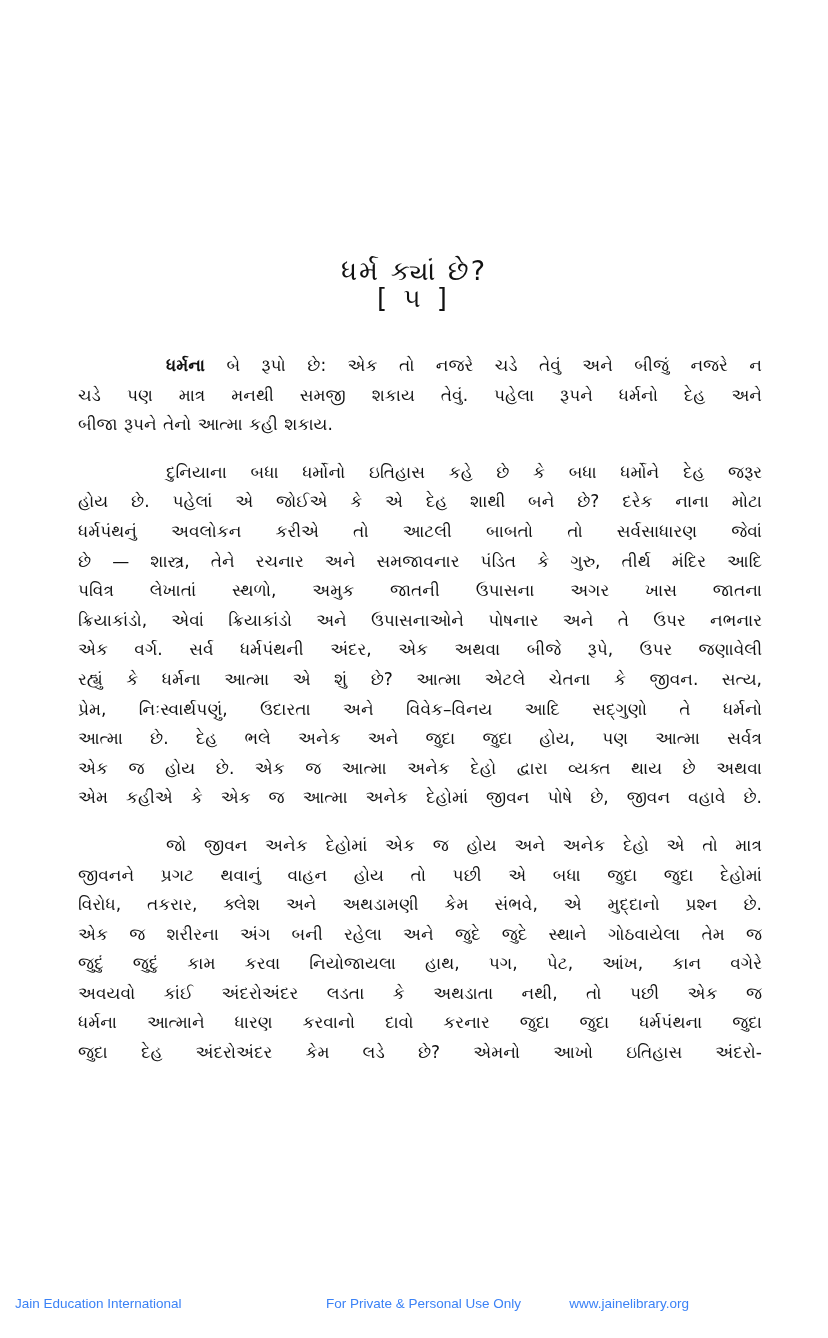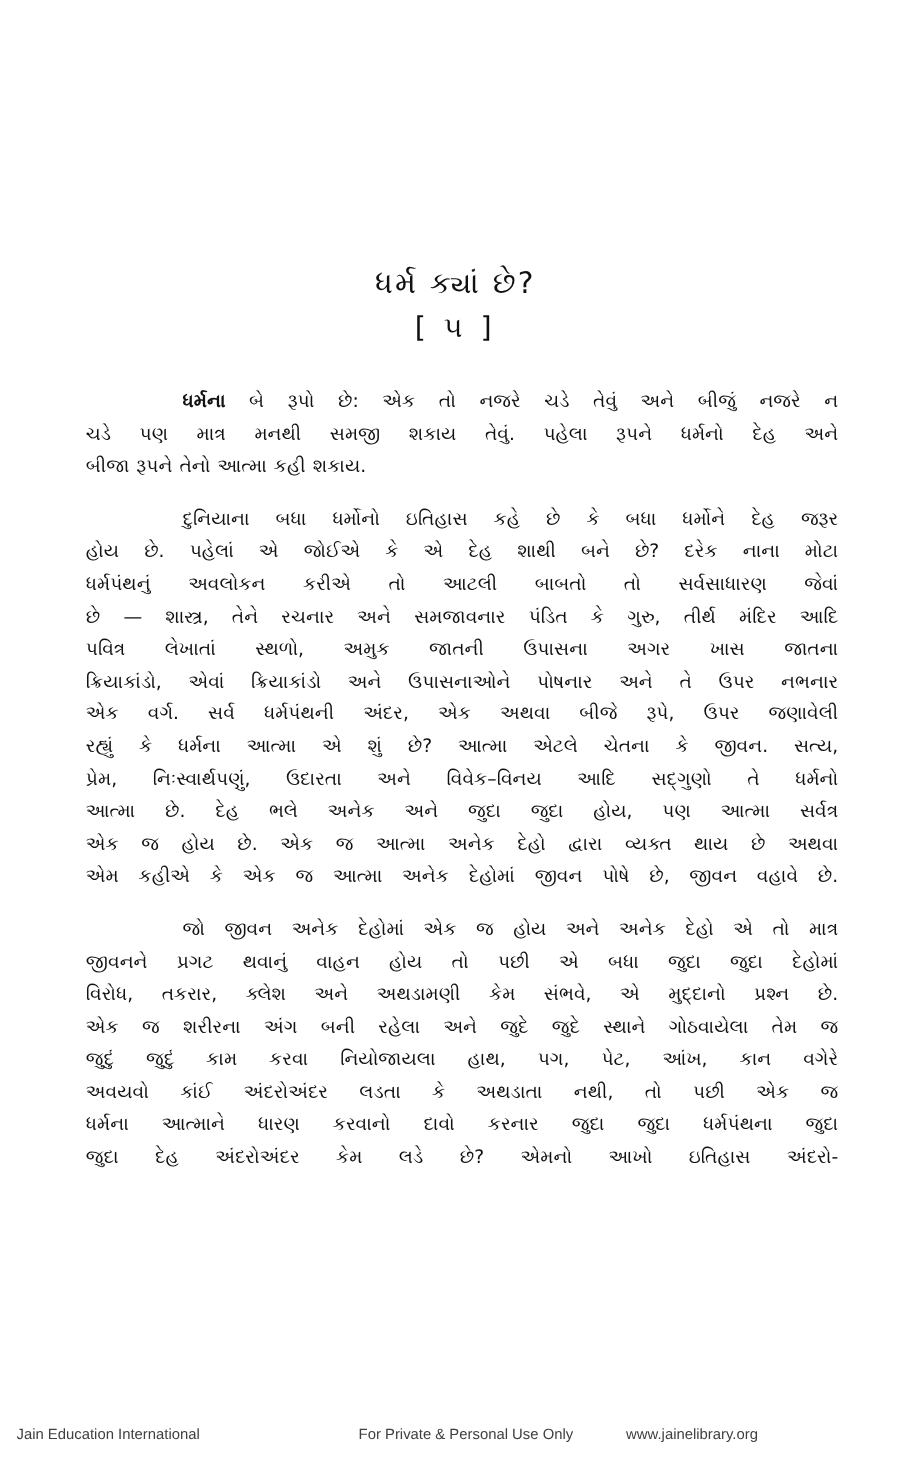--- a/index.html
+++ b/index.html
@@ -24,7 +24,7 @@
     .chapter-title {
       position: absolute;
       left: 0; width: 828px;
-      top: 224px;
+      top: 237px;
       text-align: center;
       font-size: 27px;
       letter-spacing: 2px;

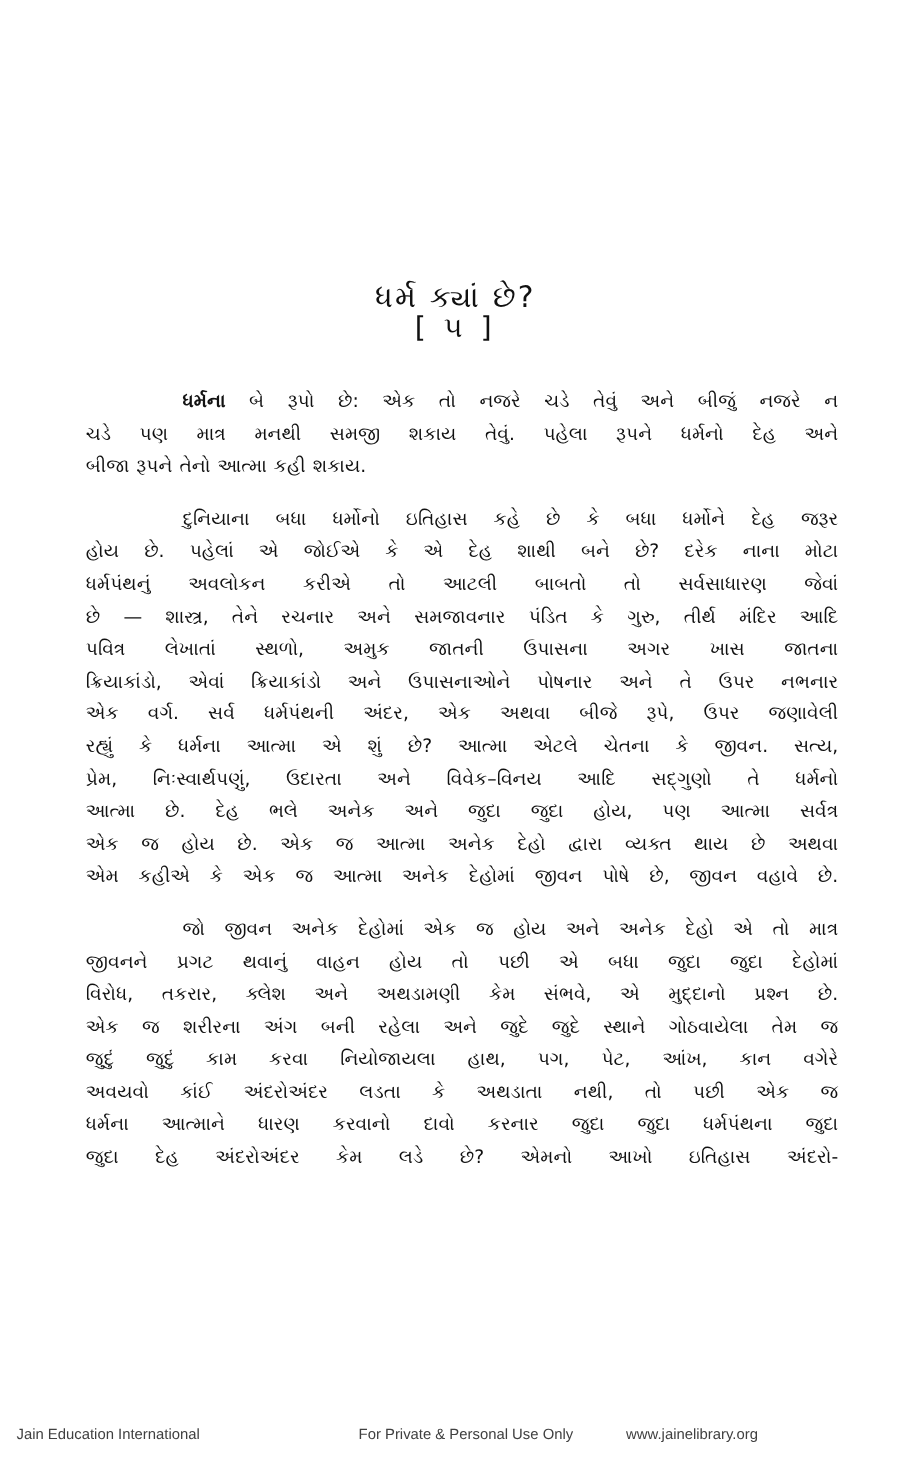--- a/index.html
+++ b/index.html
@@ -77,7 +77,7 @@
       height: 24px;
       font-family: "Liberation Sans", sans-serif;
       font-size: 13.5px;
-      color: #404040;
+      color: #3b82f6;
     }
     .footer span {
       position: absolute;

